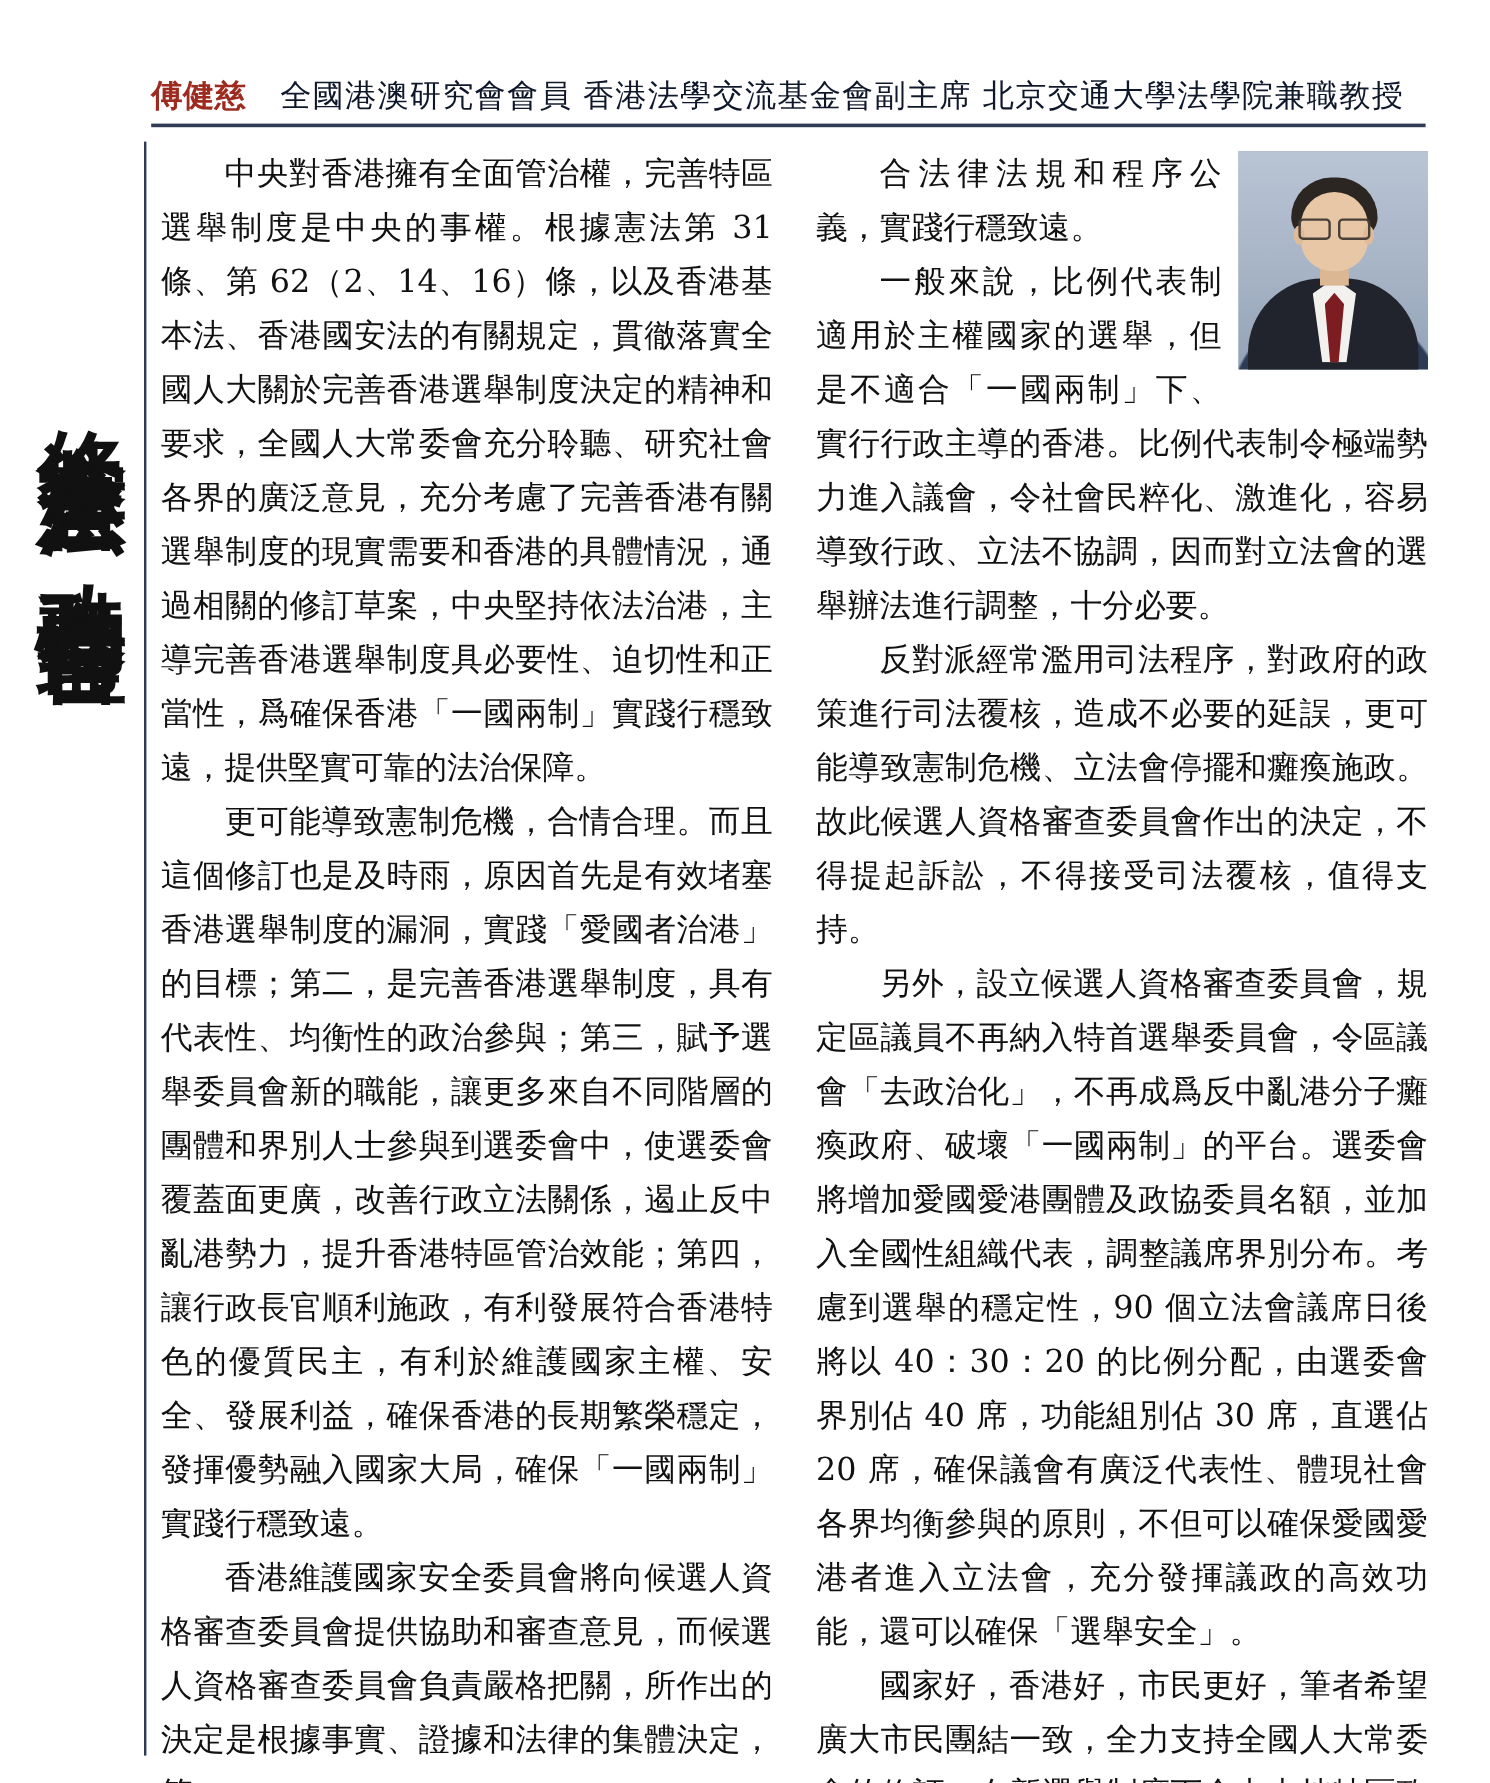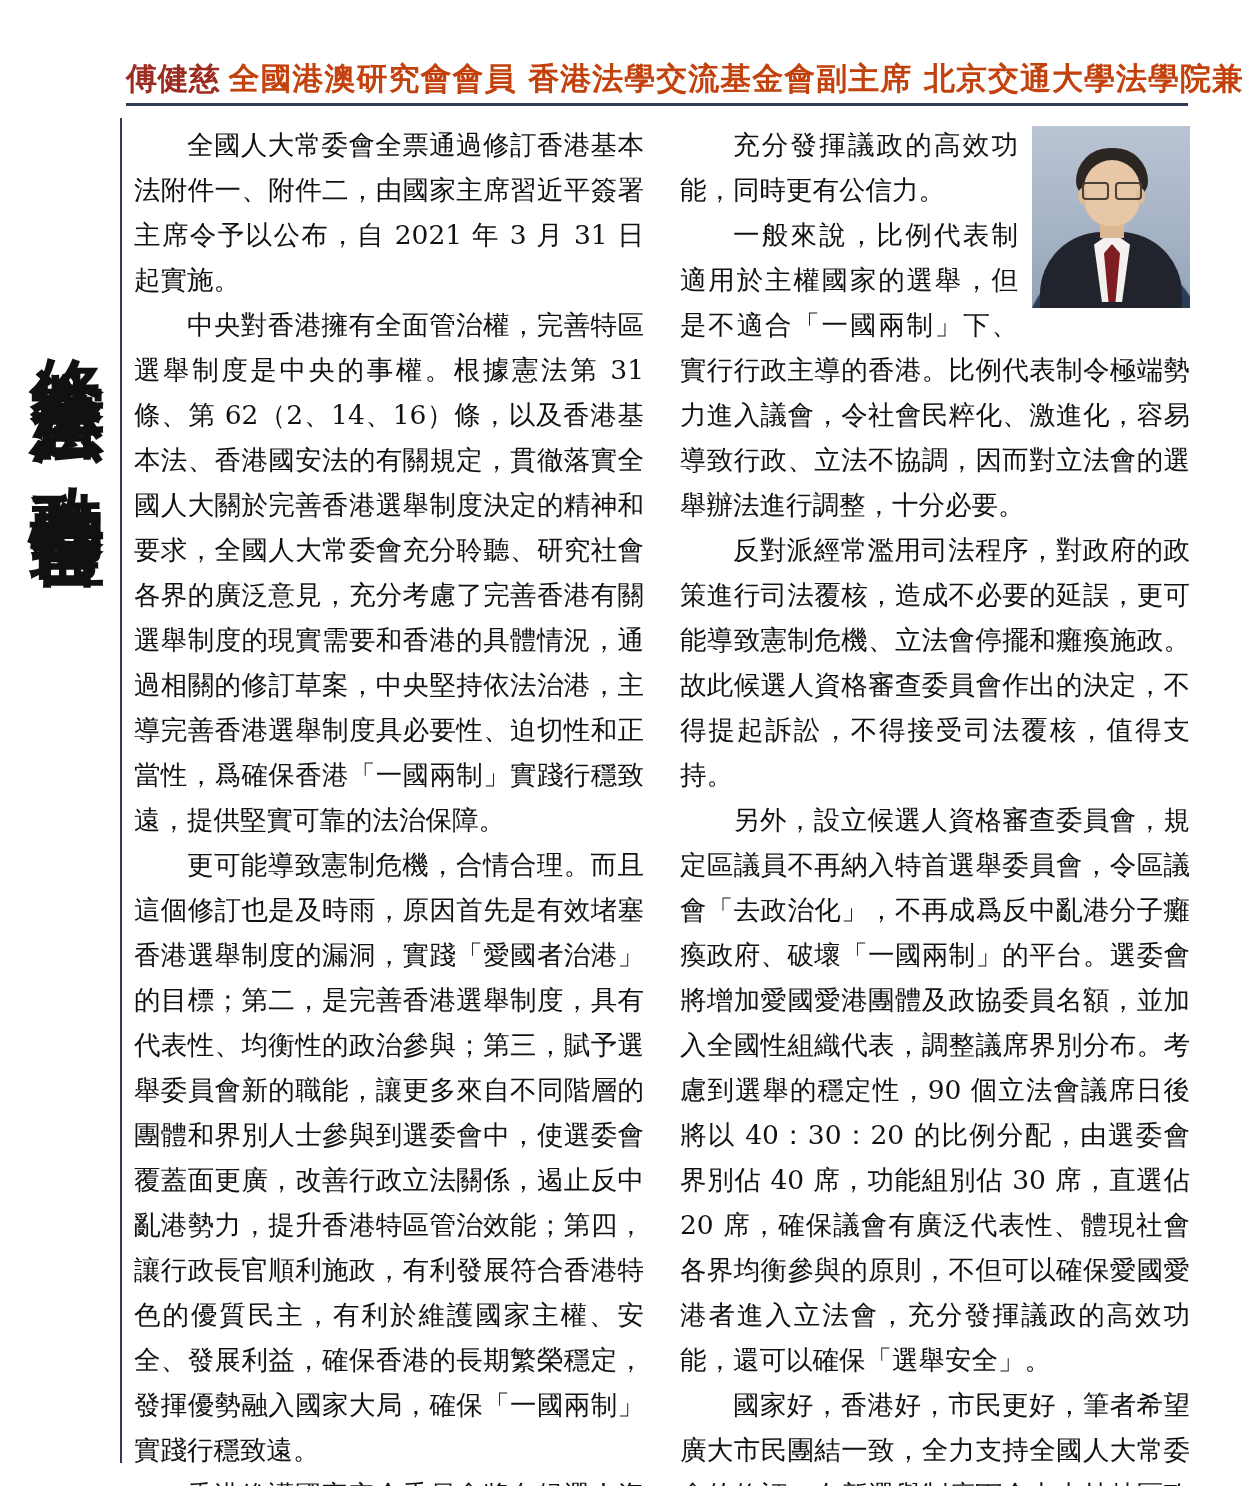--- a/index.html
+++ b/index.html
@@ -25,8 +25,8 @@
     height: 48px;
     display: flex;
     align-items: center;
-    gap: 8px;
-    font-size: 31px;
+    gap: 28px;
+    font-size: 26px;
     font-weight: bold;
     color: #1a1a1a;
     letter-spacing: 0.5px;

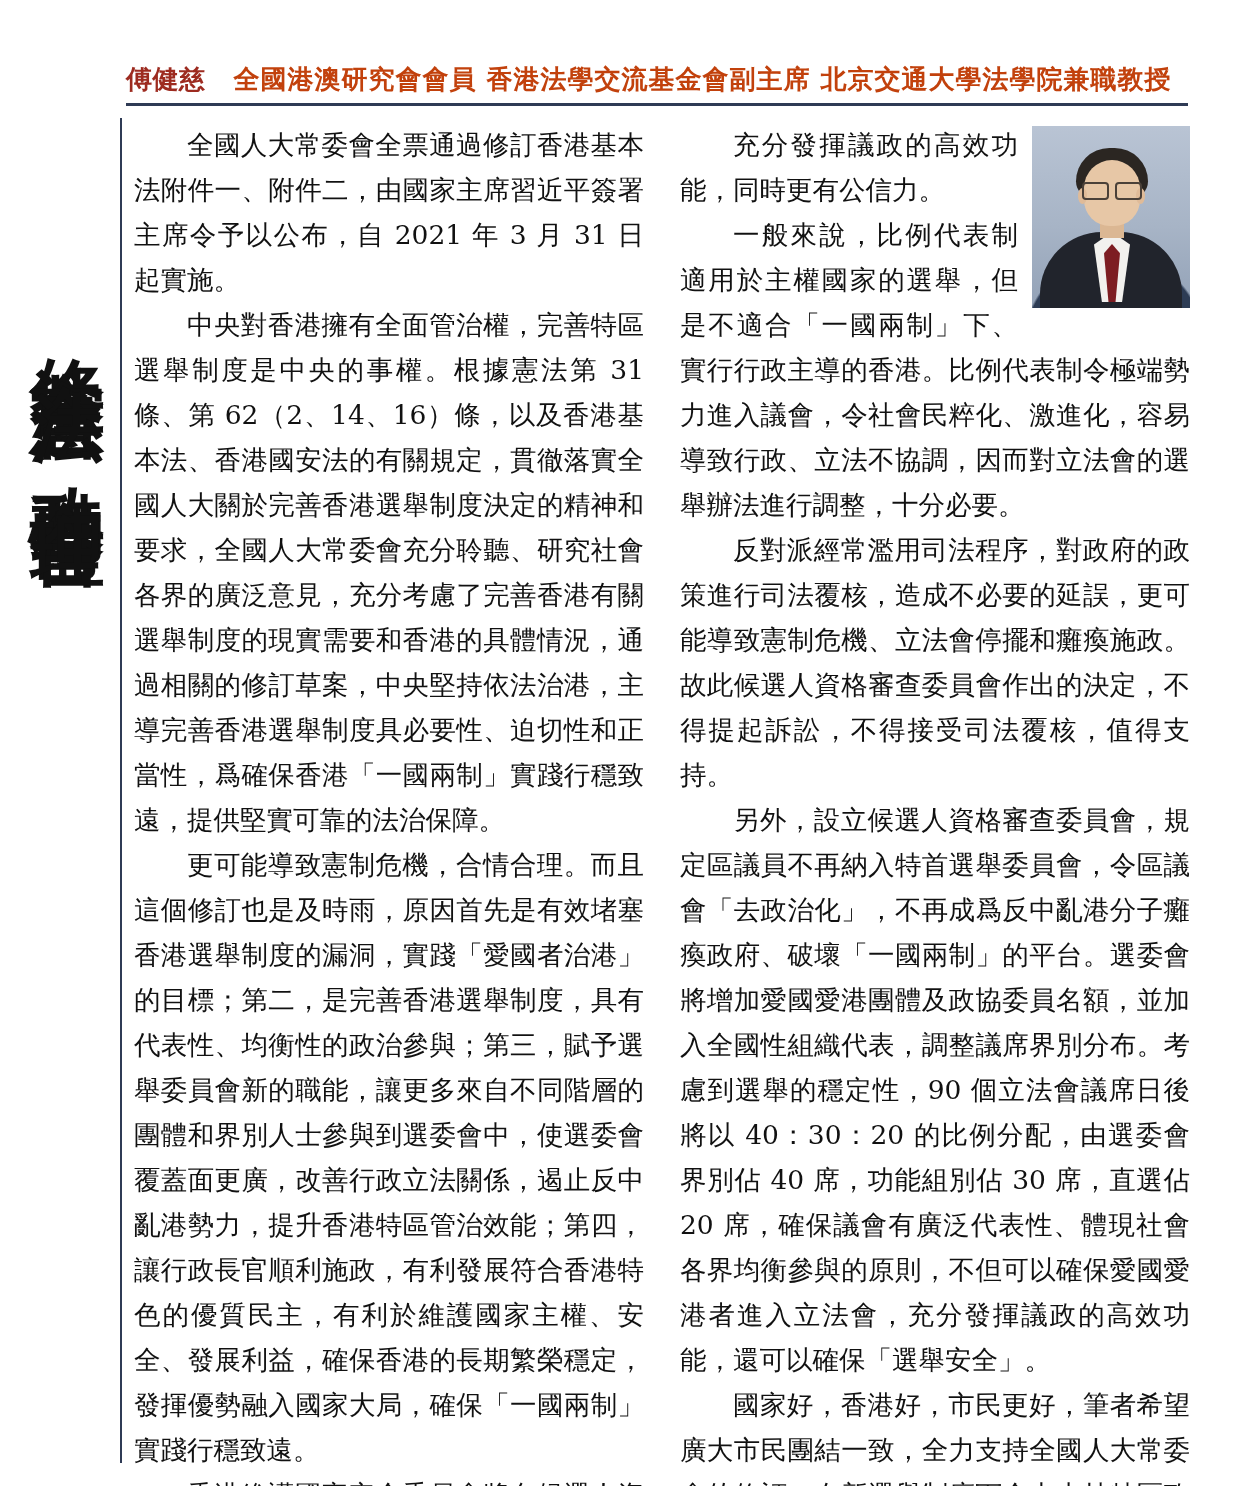--- a/index.html
+++ b/index.html
@@ -37,8 +37,8 @@
     font-weight: bold;
   }
   .byline .roles {
-    color: #c2410c;
-    font-weight: bold;
+    color: #0f172a;
+    font-weight: normal;
     letter-spacing: 1px;
   }
   .byline-rule {

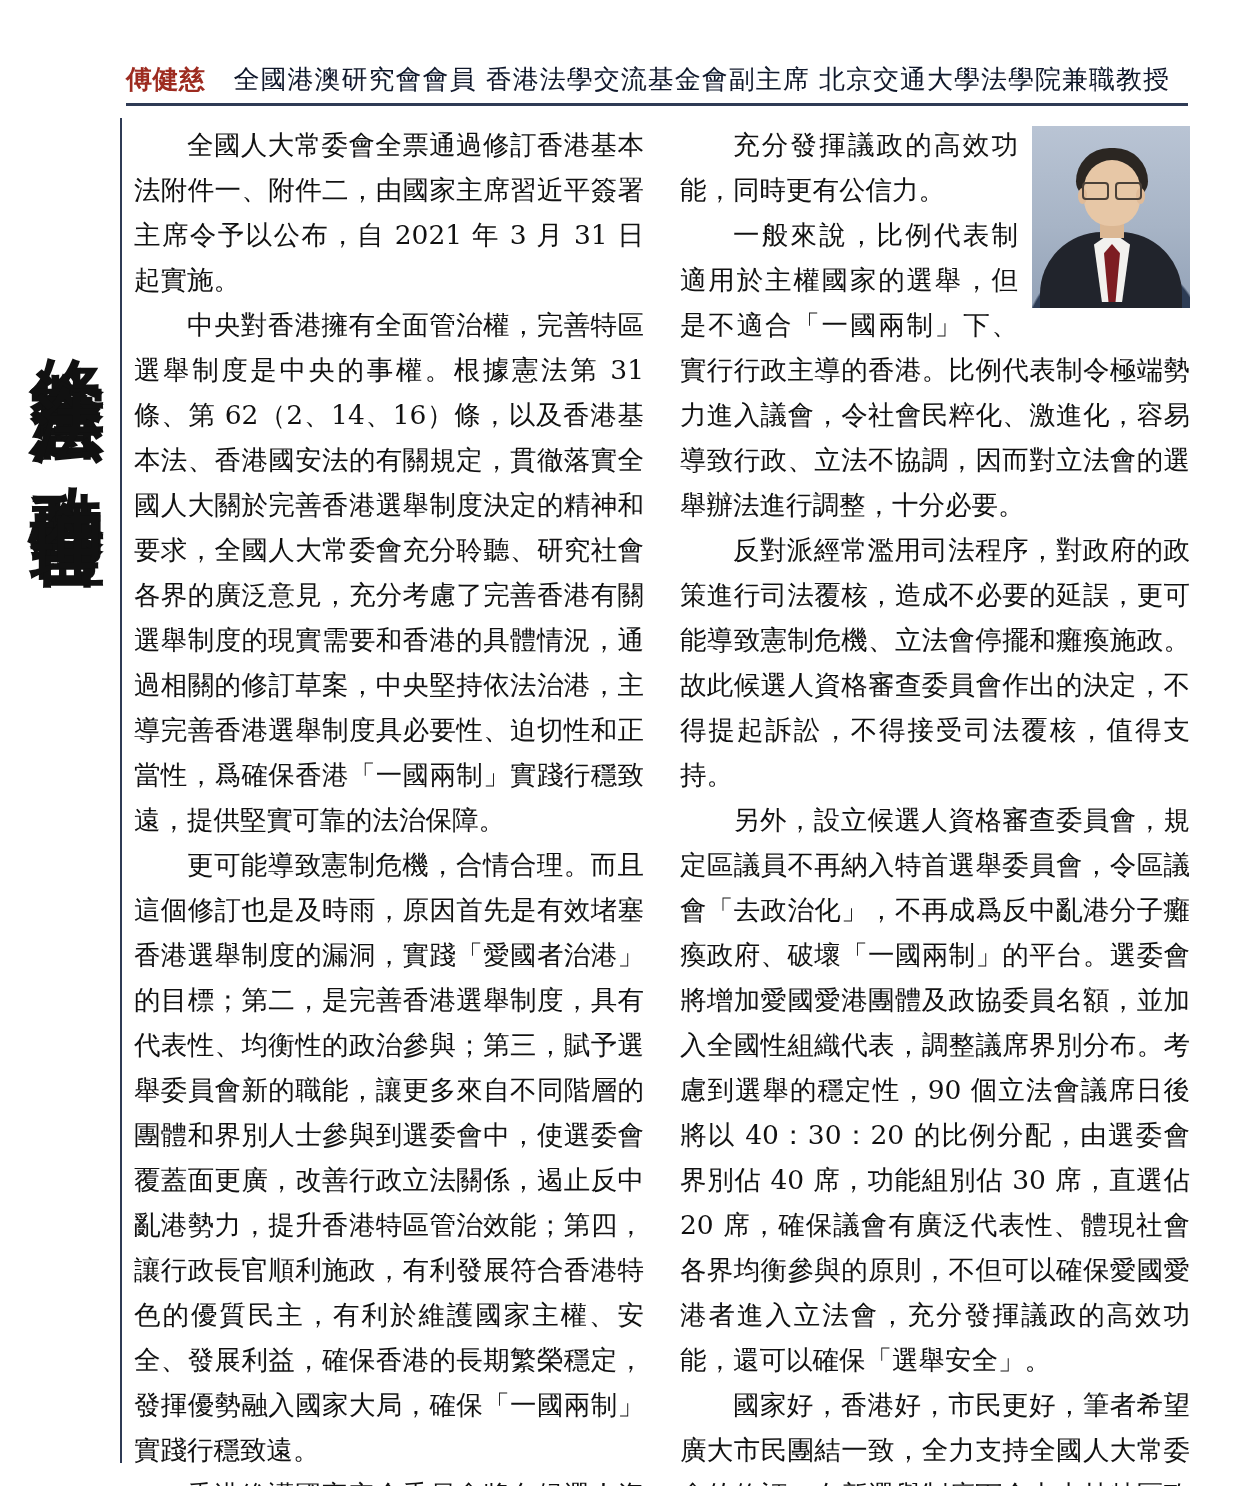--- a/index.html
+++ b/index.html
@@ -224,7 +224,6 @@
   <div class="columns">
 
     <div class="col left">
-      <p>全國人大常委會全票通過修訂香港基本法附件一、附件二，由國家主席習近平簽署主席令予以公布，自 2021 年 3 月 31 日起實施。</p>
       <p>中央對香港擁有全面管治權，完善特區選舉制度是中央的事權。根據憲法第 31 條、第 62（2、14、16）條，以及香港基本法、香港國安法的有關規定，貫徹落實全國人大關於完善香港選舉制度決定的精神和要求，全國人大常委會充分聆聽、研究社會各界的廣泛意見，充分考慮了完善香港有關選舉制度的現實需要和香港的具體情況，通過相關的修訂草案，中央堅持依法治港，主導完善香港選舉制度具必要性、迫切性和正當性，爲確保香港「一國兩制」實踐行穩致遠，提供堅實可靠的法治保障。</p>
       <p>更可能導致憲制危機，合情合理。而且這個修訂也是及時雨，原因首先是有效堵塞香港選舉制度的漏洞，實踐「愛國者治港」的目標；第二，是完善香港選舉制度，具有代表性、均衡性的政治參與；第三，賦予選舉委員會新的職能，讓更多來自不同階層的團體和界別人士參與到選委會中，使選委會覆蓋面更廣，改善行政立法關係，遏止反中亂港勢力，提升香港特區管治效能；第四，讓行政長官順利施政，有利發展符合香港特色的優質民主，有利於維護國家主權、安全、發展利益，確保香港的長期繁榮穩定，發揮優勢融入國家大局，確保「一國兩制」實踐行穩致遠。</p>
       <p>香港維護國家安全委員會將向候選人資格審查委員會提供協助和審查意見，而候選人資格審查委員會負責嚴格把關，所作出的決定是根據事實、證據和法律的集體決定，符</p>

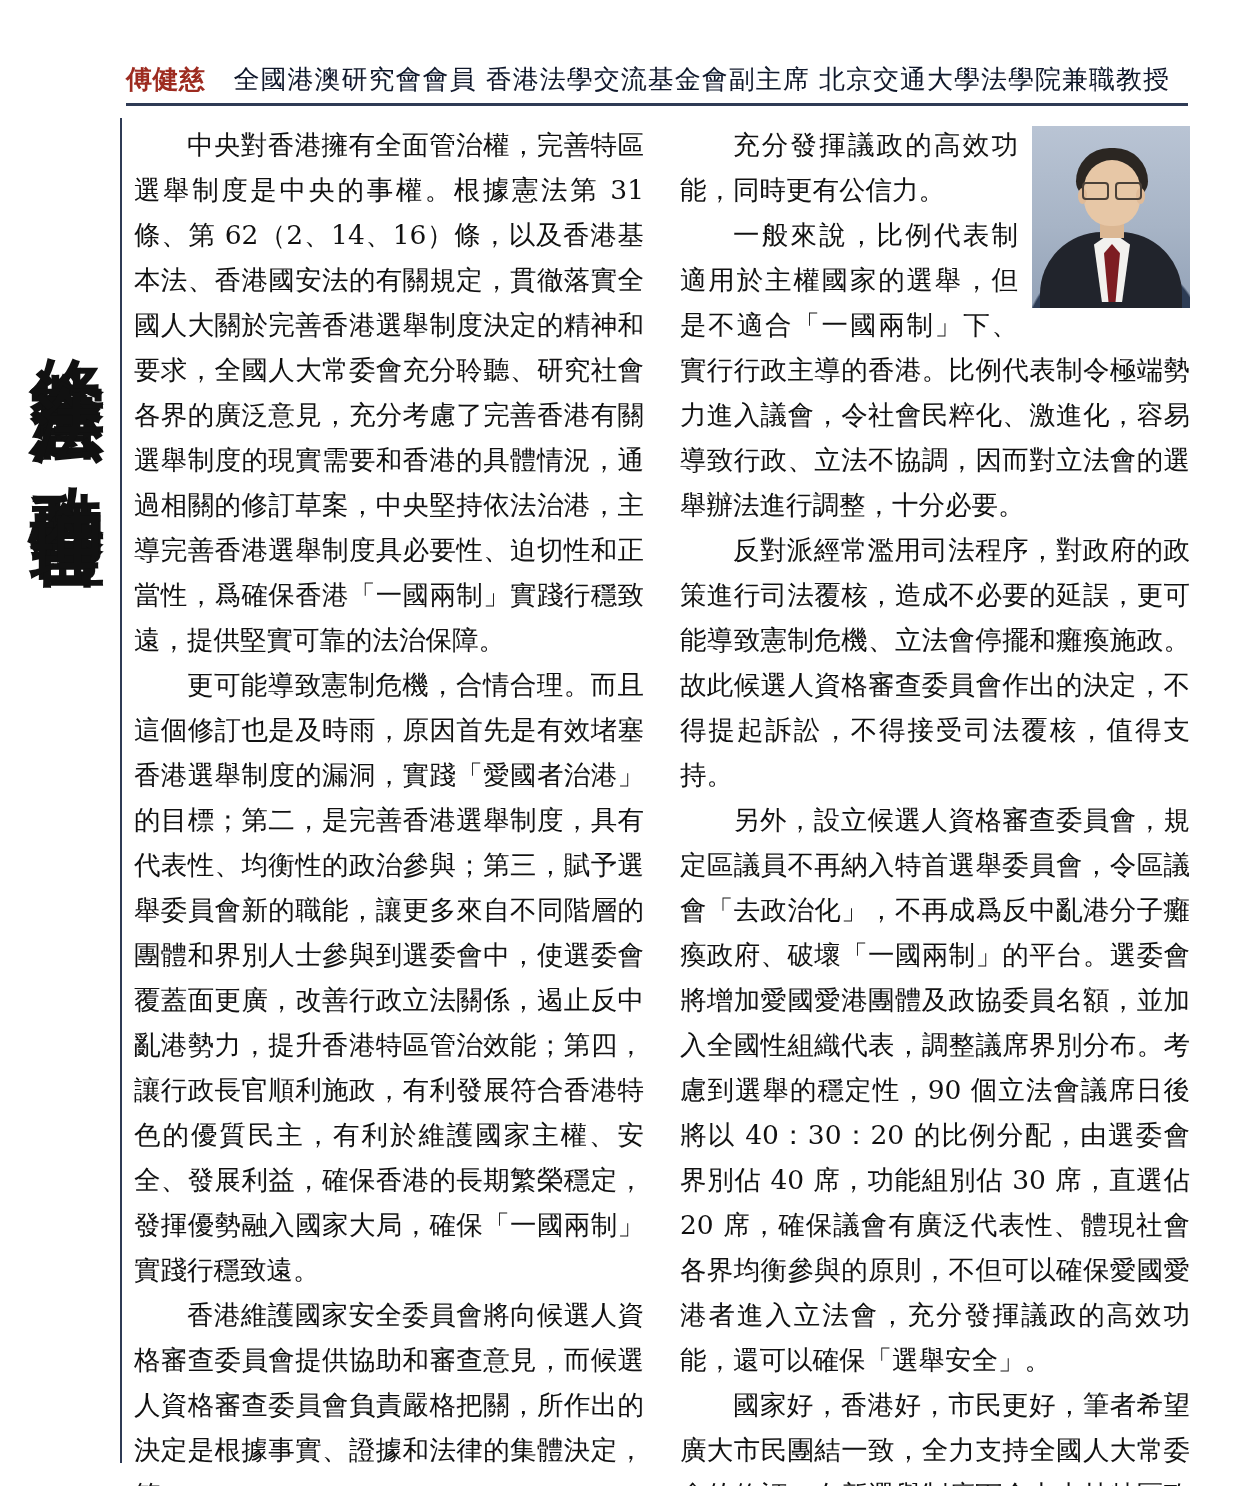--- a/index.html
+++ b/index.html
@@ -242,7 +242,7 @@
         <div class="ear-r"></div>
         <div class="glasses"></div>
       </div>
-      <p>充分發揮議政的高效功能，同時更有公信力。</p>
+      <p>合法律法規和程序公義，實踐行穩致遠。</p>
       <p>一般來說，比例代表制適用於主權國家的選舉，但是不適合「一國兩制」下、實行行政主導的香港。比例代表制令極端勢力進入議會，令社會民粹化、激進化，容易導致行政、立法不協調，因而對立法會的選舉辦法進行調整，十分必要。</p>
       <p>反對派經常濫用司法程序，對政府的政策進行司法覆核，造成不必要的延誤，更可能導致憲制危機、立法會停擺和癱瘓施政。故此候選人資格審查委員會作出的決定，不得提起訴訟，不得接受司法覆核，值得支持。</p>
       <p>另外，設立候選人資格審查委員會，規定區議員不再納入特首選舉委員會，令區議會「去政治化」，不再成爲反中亂港分子癱瘓政府、破壞「一國兩制」的平台。選委會將增加愛國愛港團體及政協委員名額，並加入全國性組織代表，調整議席界別分布。考慮到選舉的穩定性，90 個立法會議席日後將以 40：30：20 的比例分配，由選委會界別佔 40 席，功能組別佔 30 席，直選佔 20 席，確保議會有廣泛代表性、體現社會各界均衡參與的原則，不但可以確保愛國愛港者進入立法會，充分發揮議政的高效功能，還可以確保「選舉安全」。</p>

